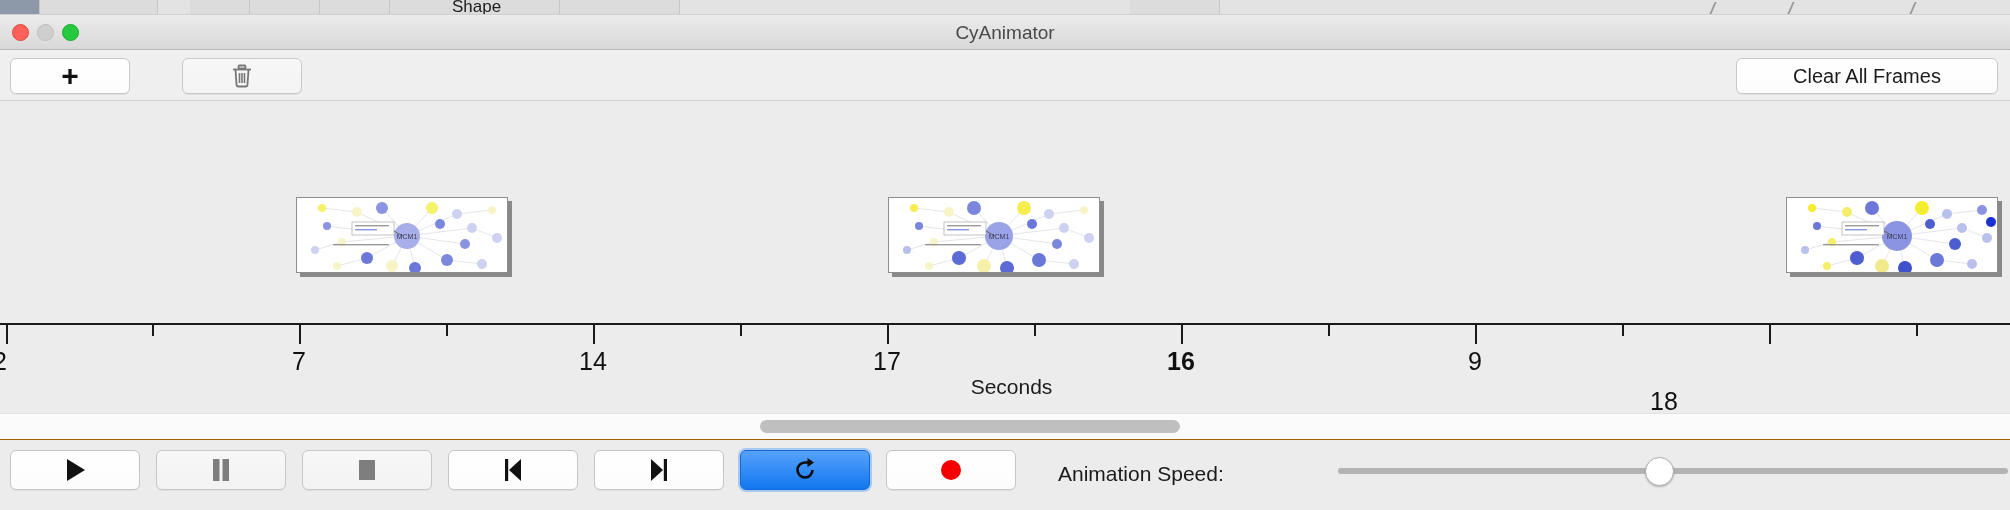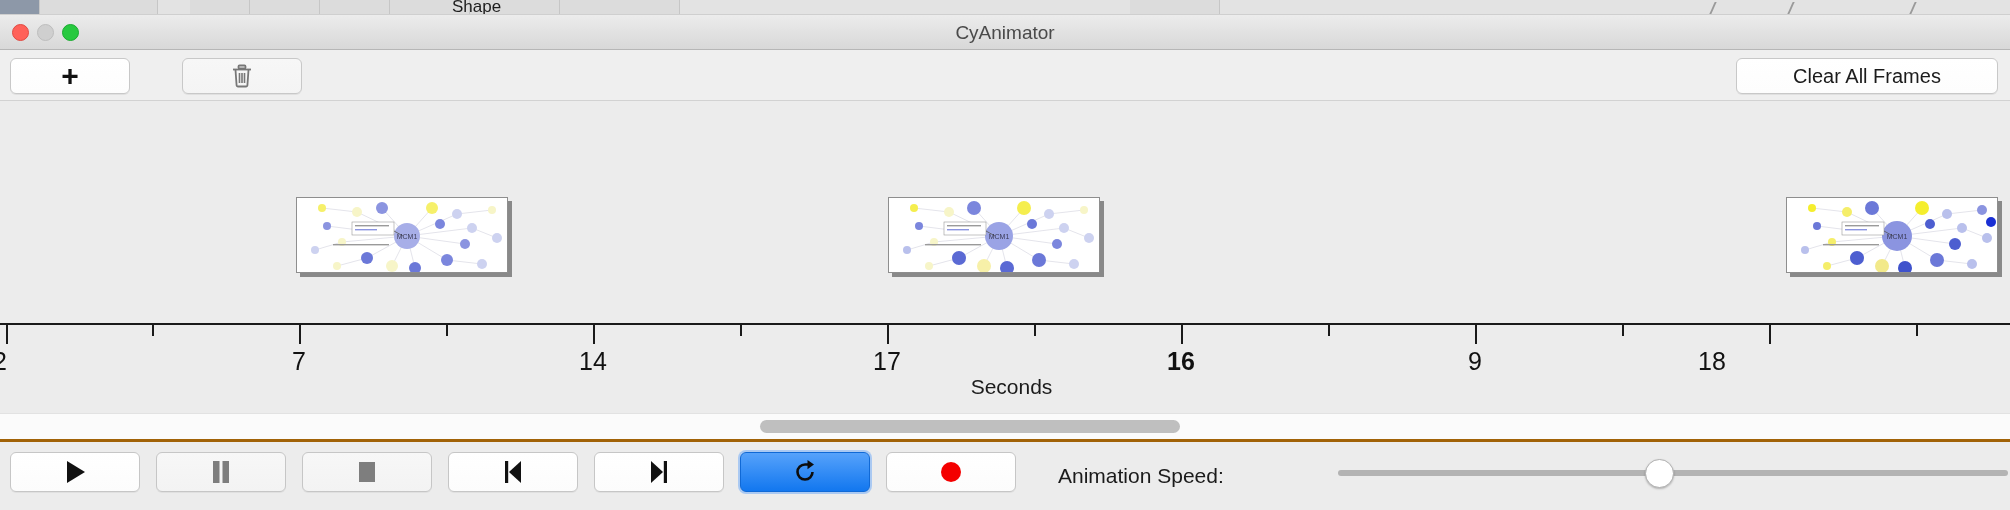--- a/index.html
+++ b/index.html
@@ -360,7 +360,7 @@
     <div class="tick-label" style="left:887px;">17</div>
     <div class="tick-label" style="left:1181px;font-weight:bold;">16</div>
     <div class="tick-label" style="left:1475px;">9</div>
-    <div class="tick-label" style="left:1712px;">18</div>
+    <div class="tick-label" style="left:1664px;margin-top:40px;">18</div>
 
     <div id="seconds-axis-label">Seconds</div>
   </div>

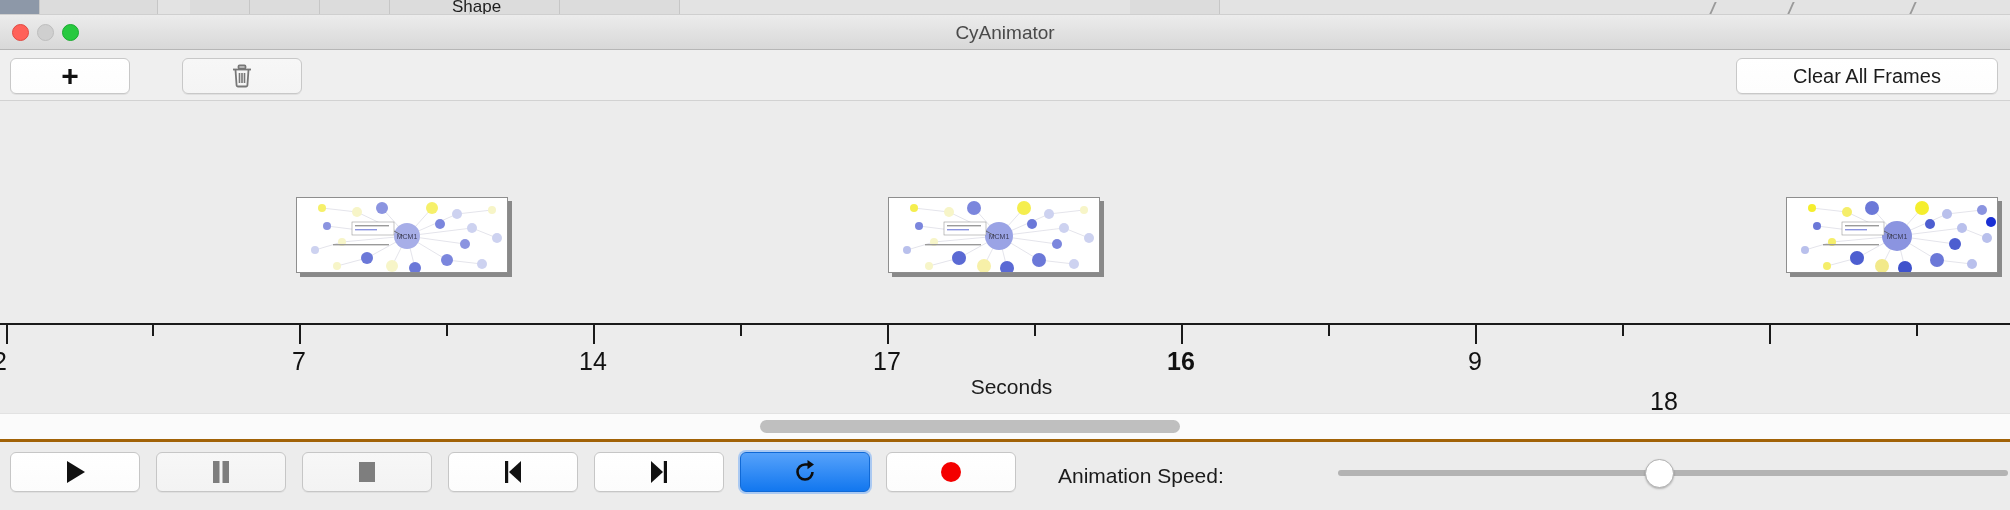--- a/index.html
+++ b/index.html
@@ -115,7 +115,7 @@
   
   #playback-bar{
     position:relative; width:100%; height:61px;
-    background:#ececec; border-top:3px solid #a16207;text-align:center;
+    background:#ececec; border-top:1px solid #a16207;text-align:center;
   }
   .pbtn{
     position:absolute; top:10px; height:40px; width:130px;

